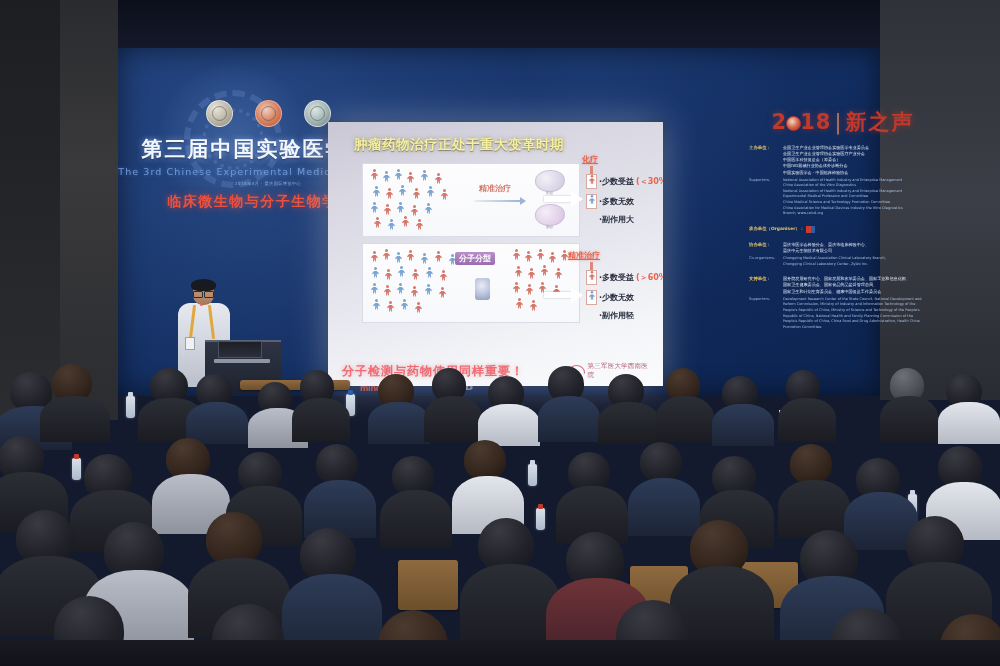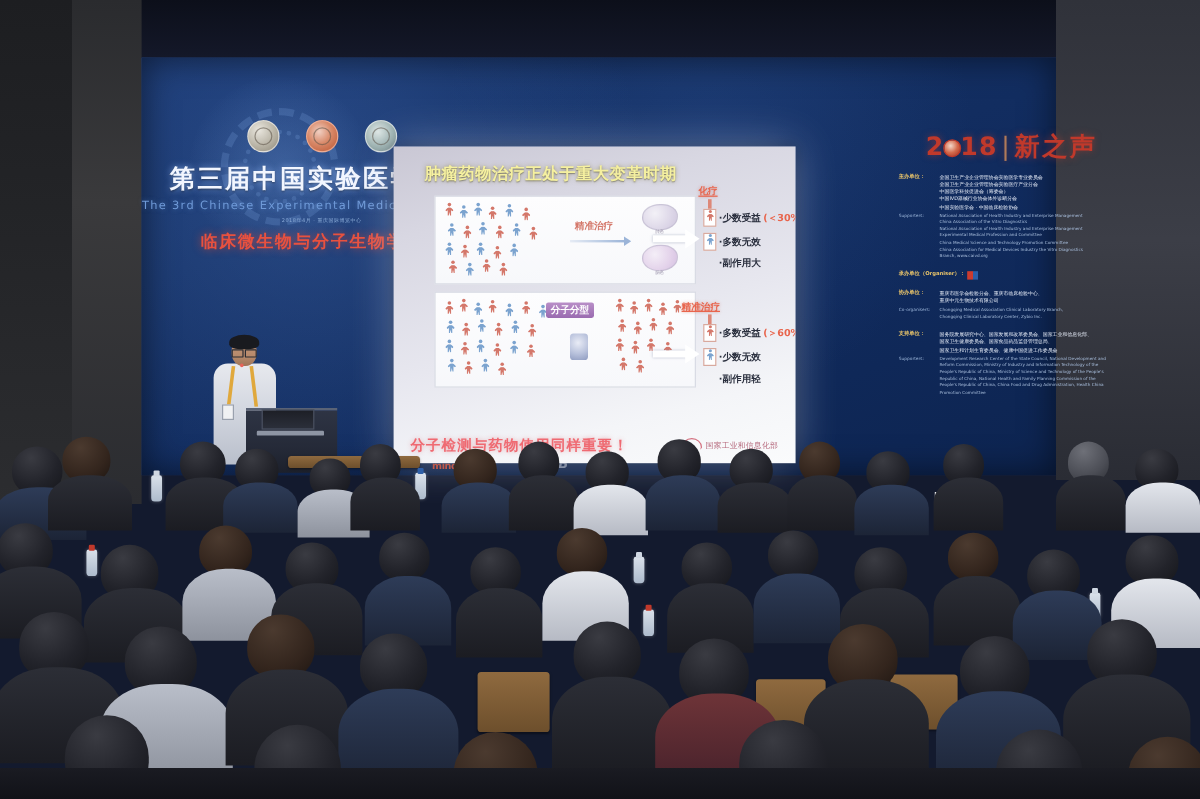--- a/index.html
+++ b/index.html
@@ -766,7 +766,7 @@
     <div class="bottom-red">分子检测与药物使用同样重要！</div>
     <div class="hosp-logo">
       <div class="hosp-mark"></div>
-      <div class="hosp-text">国家工业和信息化部</div>
+      <div class="hosp-text">第三军医大学西南医院</div>
     </div>
   </div>
 

